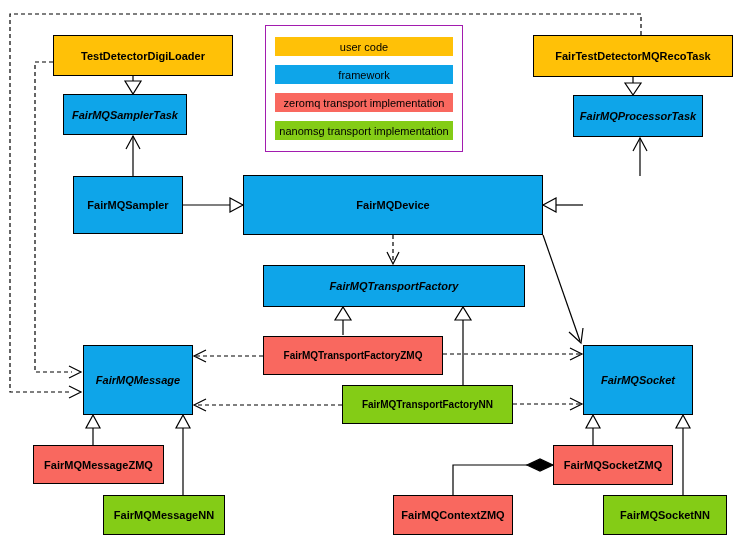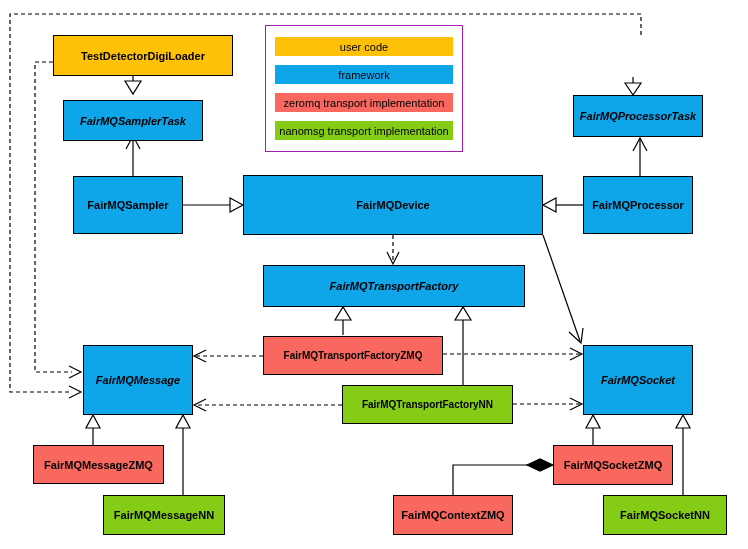--- a/index.html
+++ b/index.html
@@ -163,6 +163,7 @@
 
   <div class="node c-fw" style="left:583px;top:176px;width:110px;height:58px;">FairMQProcessor</div>
 
+  <div class="node c-user" style="left:533px;top:35px;width:200px;height:42px;">FairTestDetectorMQRecoTask</div>
 
   <div class="node c-fw abstract" style="left:573px;top:95px;width:130px;height:42px;">FairMQProcessorTask</div>
 

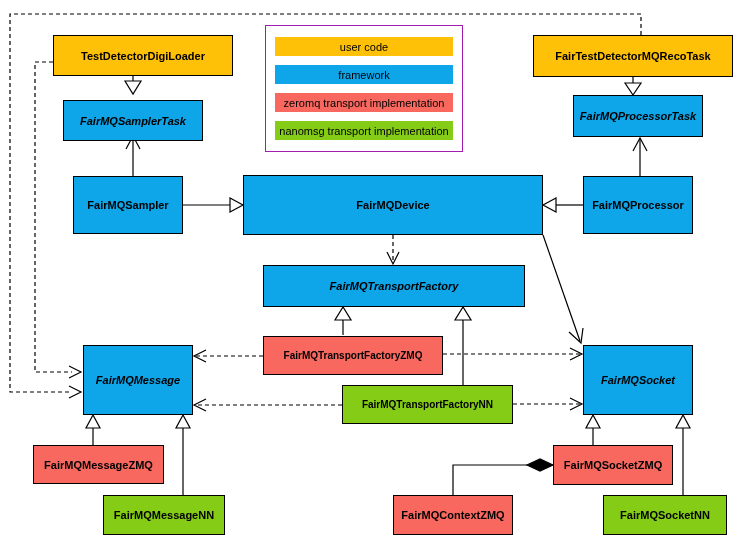--- a/index.html
+++ b/index.html
@@ -155,7 +155,7 @@
 
   <div class="node c-user" style="left:53px;top:35px;width:180px;height:41px;">TestDetectorDigiLoader</div>
 
-  <div class="node c-fw abstract" style="left:63px;top:100px;width:140px;height:41px;">FairMQSamplerTask</div>
+  <div class="node c-fw abstract" style="left:63px;top:94px;width:124px;height:41px;">FairMQSamplerTask</div>
 
   <div class="node c-fw" style="left:243px;top:175px;width:300px;height:60px;">FairMQDevice</div>
 

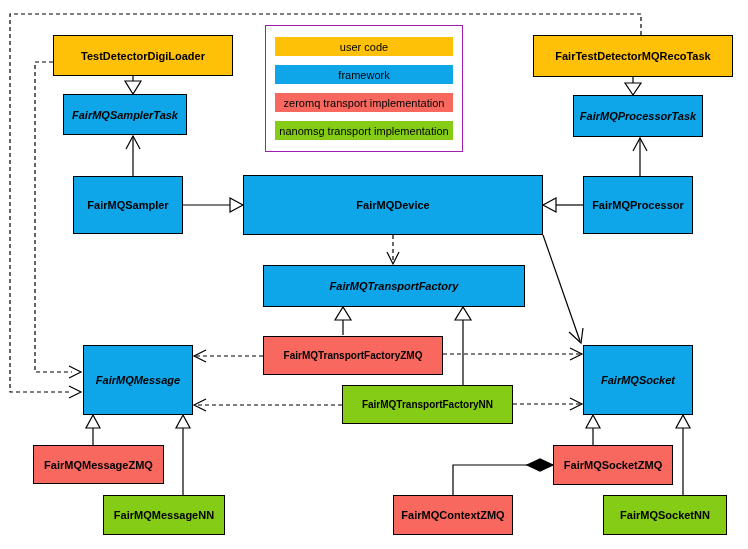--- a/index.html
+++ b/index.html
@@ -161,7 +161,6 @@
 
   <div class="node c-fw" style="left:73px;top:176px;width:110px;height:58px;">FairMQSampler</div>
 
-  <div class="node c-fw" style="left:583px;top:176px;width:110px;height:58px;">FairMQProcessor</div>
 
   <div class="node c-user" style="left:533px;top:35px;width:200px;height:42px;">FairTestDetectorMQRecoTask</div>
 

